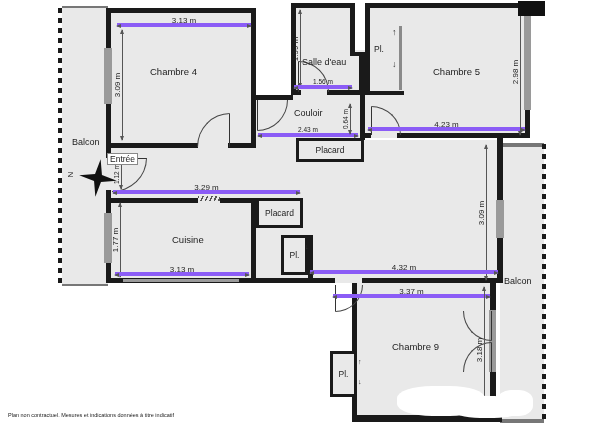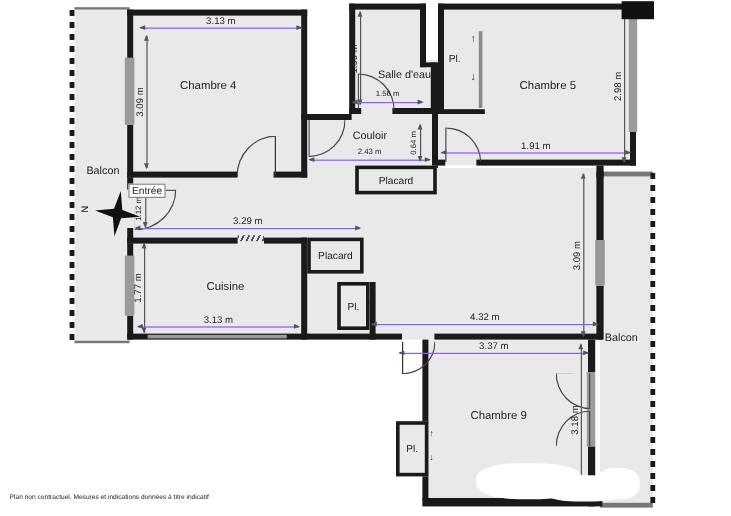--- a/index.html
+++ b/index.html
@@ -17,7 +17,7 @@
   .room-label{position:absolute;font-size:9.5px;white-space:nowrap;}
   .entree-label{position:absolute;font-size:8.5px;background:#fff;border:1px solid #888;
        padding:0 2px;white-space:nowrap;}
-  .dimh{position:absolute;height:0;border-top:1px solid #8b5cf6;}
+  .dimh{position:absolute;height:0;border-top:4px solid #8b5cf6;}
   .dimv{position:absolute;width:0;border-left:1px solid #555;}
   .dimh::before{content:"";position:absolute;left:-1px;top:-3px;
        border-top:2.5px solid transparent;border-bottom:2.5px solid transparent;border-right:5px solid #555;}

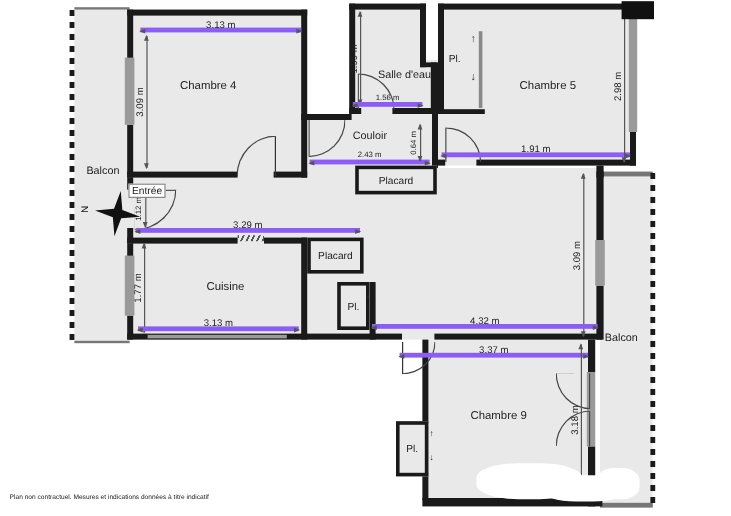--- a/index.html
+++ b/index.html
@@ -184,7 +184,7 @@
     </div>
 
   <div class="room-label" style="left:150px;top:66px;">Chambre 4</div>
-  <div class="room-label" style="left:315px;top:57px;font-size:9px;">Salle d'eau</div>
+  <div class="room-label" style="left:302px;top:57px;font-size:9px;">Salle d'eau</div>
   <div class="room-label" style="left:374px;top:44px;font-size:8.5px;">Pl.</div>
   <div class="room-label" style="left:433px;top:66px;">Chambre 5</div>
   <div class="room-label" style="left:294px;top:108px;font-size:9px;">Couloir</div>

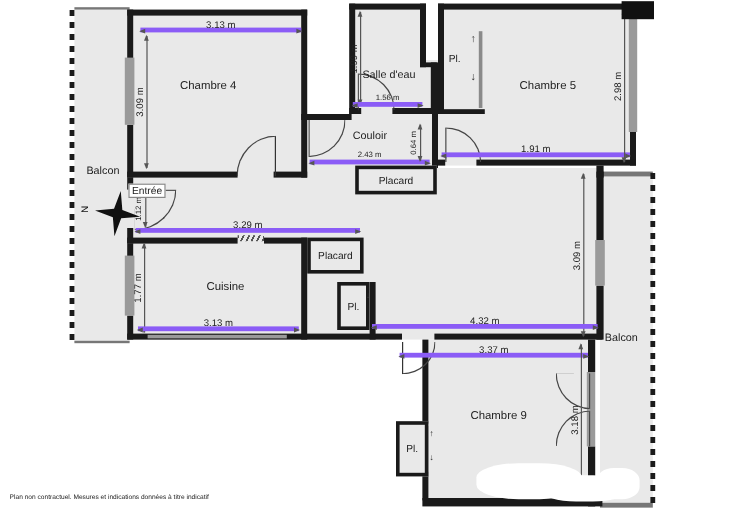--- a/index.html
+++ b/index.html
@@ -147,7 +147,7 @@
     <span class="dlh small">1.56 m</span>
     </div>
   <div class="dimh" style="left:368px;top:127px;width:157px;">
-    <span class="dlh">1.91 m</span>
+    <span class="dlh">4.23 m</span>
     </div>
   <div class="dimv" style="left:520px;top:8px;height:127px;">
     <span class="dlv">2.98 m</span>

